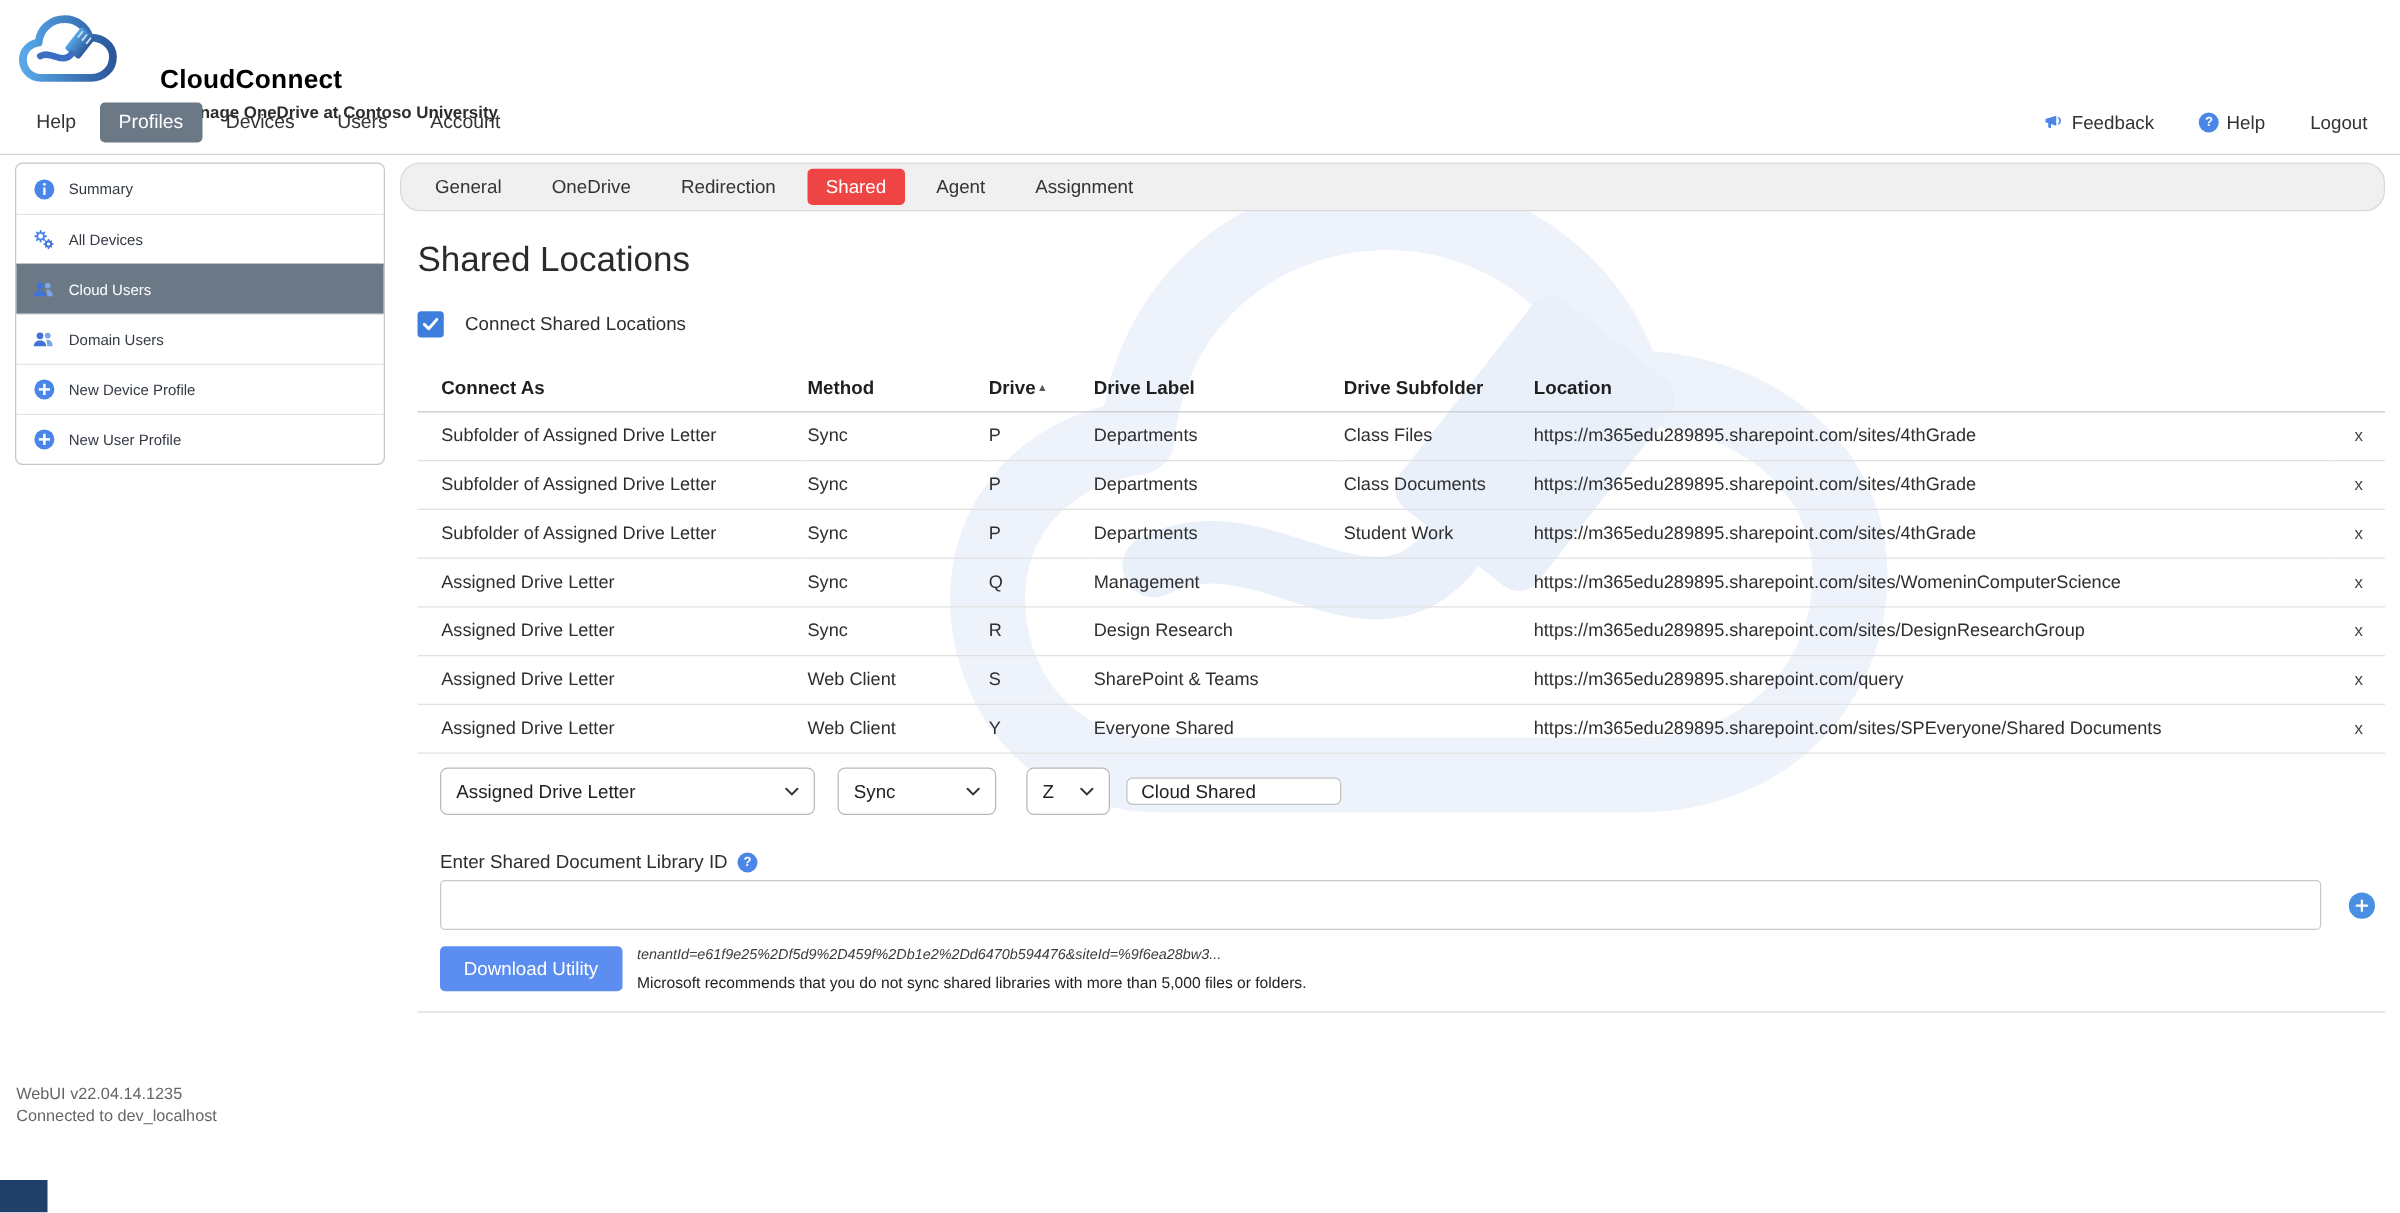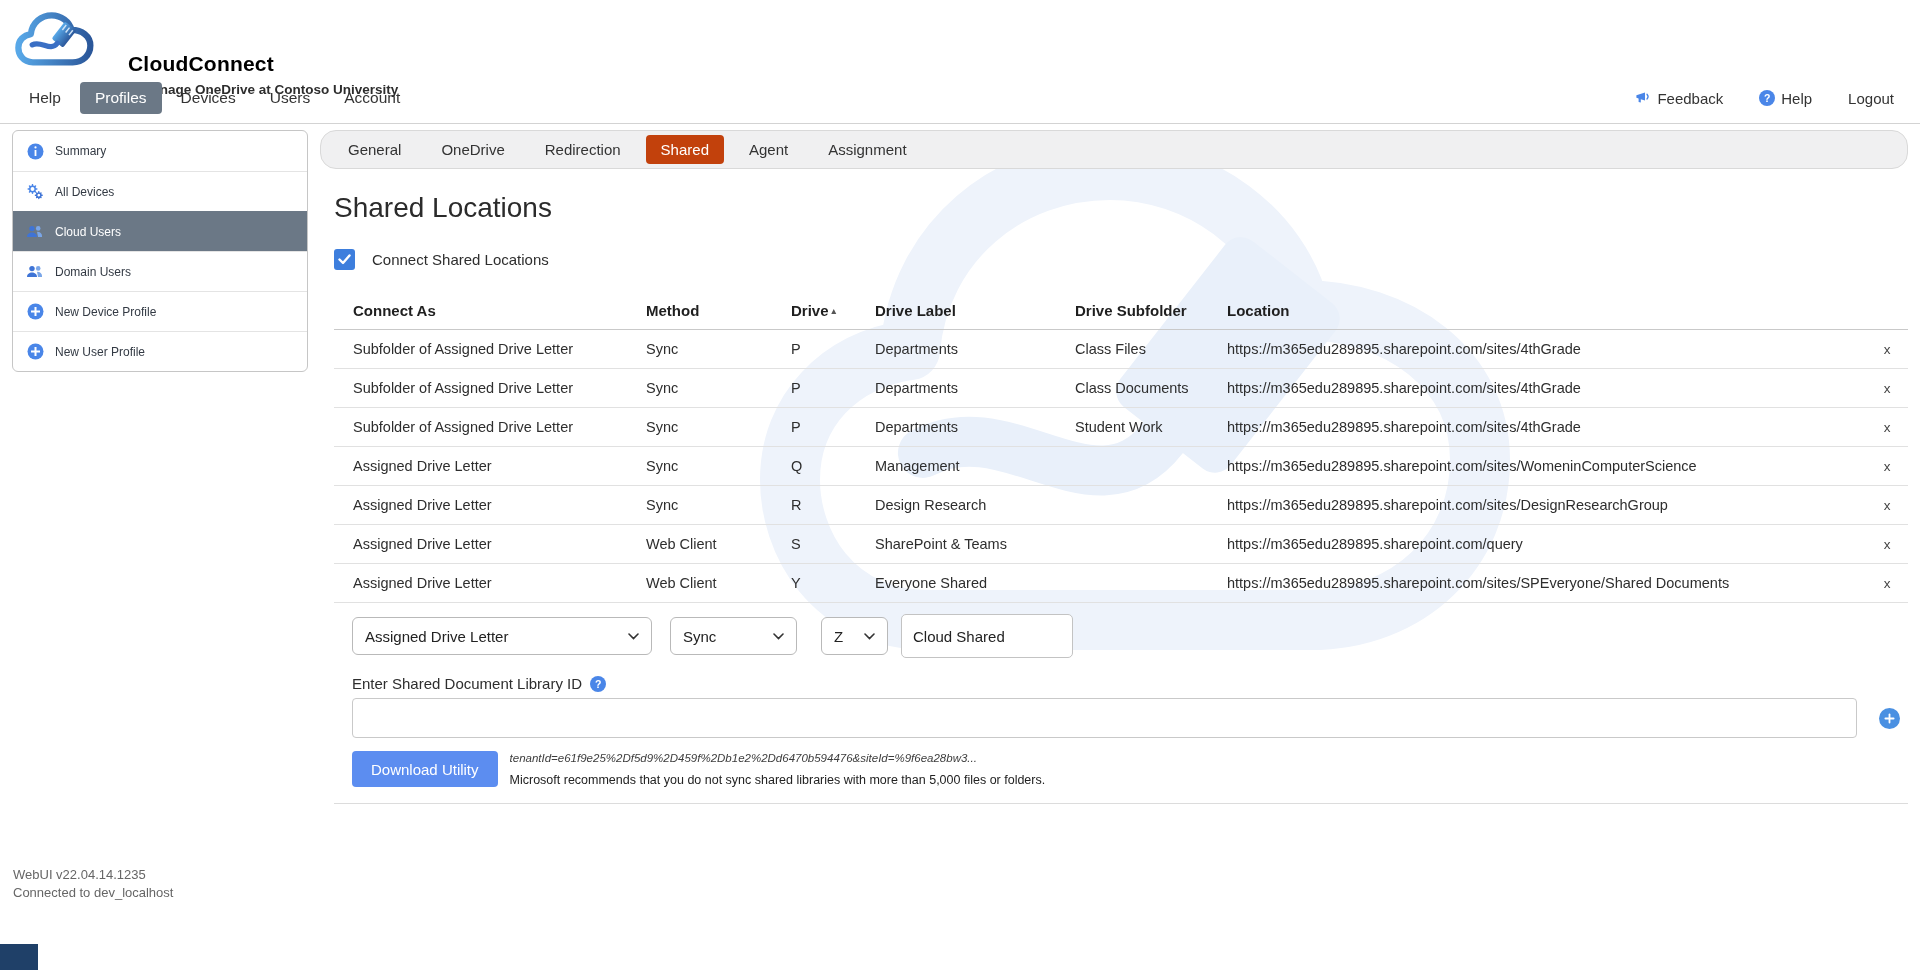--- a/index.html
+++ b/index.html
@@ -39,7 +39,7 @@
   .tabbar { background:#f0f0f1; border:1px solid #d9d9d9; border-radius:16px; height:39px;
     display:flex; align-items:center; padding:0 12px; gap:10px; }
   .tab { padding:6px 15px; font-size:15px; color:#333; border-radius:4px; cursor:pointer; }
-  .tab.active { background:#c2410c; color:#fff; }
+  .tab.active { background:#ef4444; color:#fff; }
 
   .page-heading { margin:23px 0 0 14px; font-size:28px; font-weight:400; color:#2b2b2b; }
 

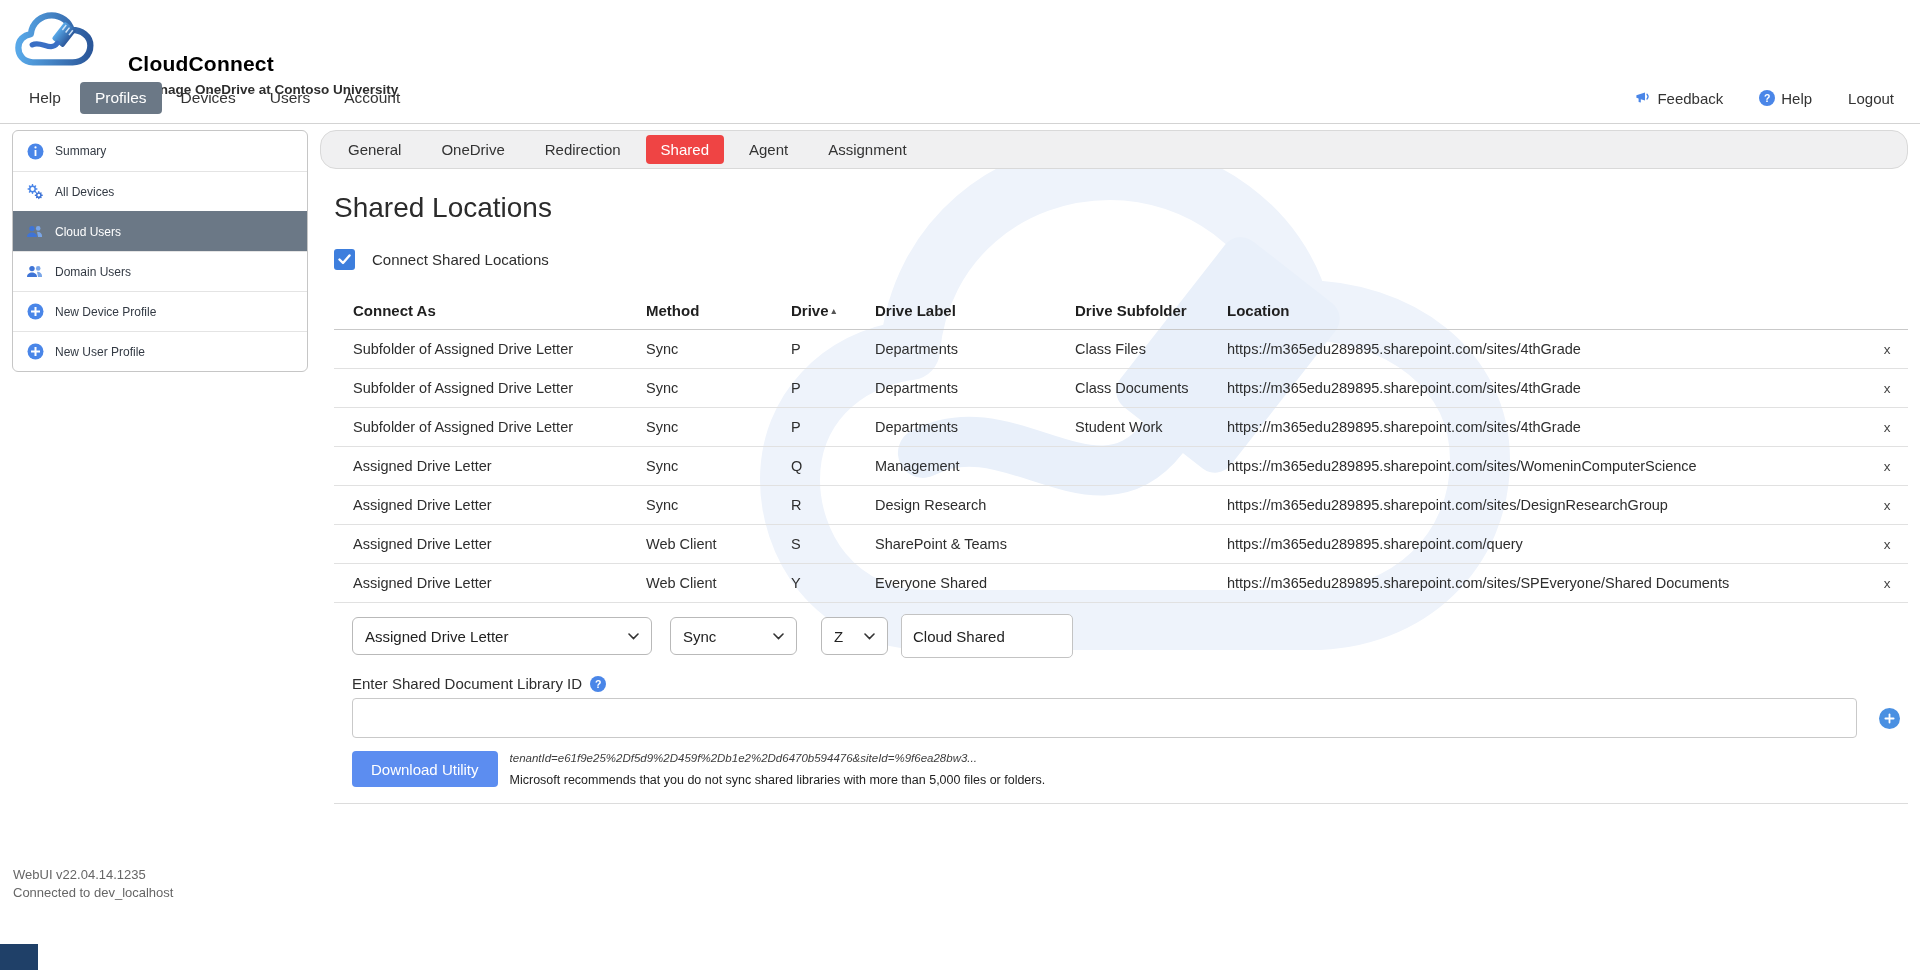--- a/index.html
+++ b/index.html
@@ -74,7 +74,7 @@
   .sel-connect { width:300px; margin-right:18px; }
   .sel-method  { width:127px; margin-right:24px; }
   .sel-drive   { width:67px;  margin-right:13px; }
-  .txt-input { height:44px; border:1px solid #c3c3c3; border-radius:5px; padding:0 11px;
+  .txt-input { height:22px; border:1px solid #c3c3c3; border-radius:5px; padding:0 11px;
     font-size:15px; color:#222; font-family:"Liberation Sans", sans-serif; }
   .inp-dlabel { width:172px; }
 

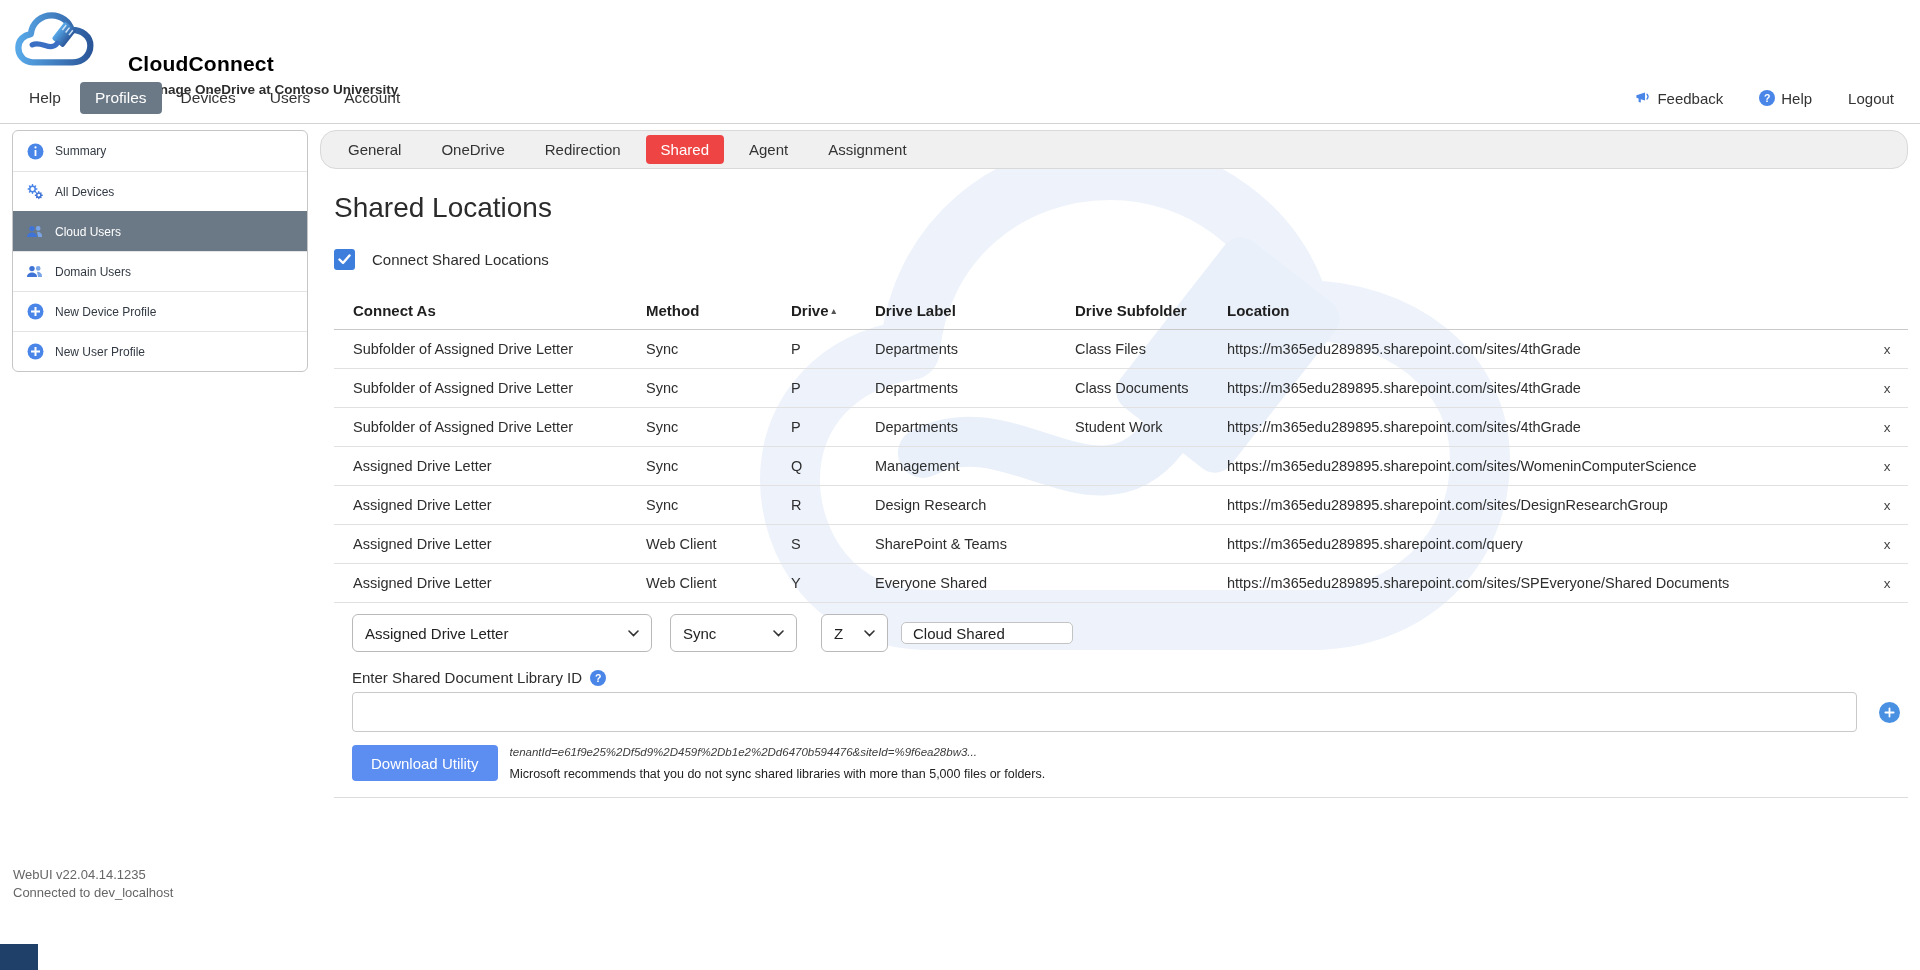--- a/index.html
+++ b/index.html
@@ -78,7 +78,7 @@
     font-size:15px; color:#222; font-family:"Liberation Sans", sans-serif; }
   .inp-dlabel { width:172px; }
 
-  .lib-label-row { display:flex; align-items:center; gap:8px; margin:17px 0 0 18px;
+  .lib-label-row { display:flex; align-items:center; gap:8px; margin:29px 0 0 18px;
     font-size:15px; color:#2e2e2e; }
   .help-dot { width:16px; height:16px; border-radius:50%; background:#4a86e8; color:#fff;
     font-size:10.5px; font-weight:bold; display:inline-flex; align-items:center;

